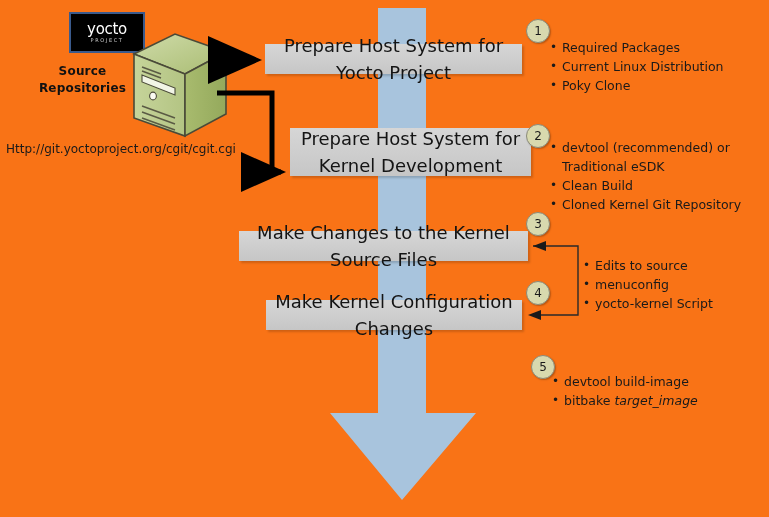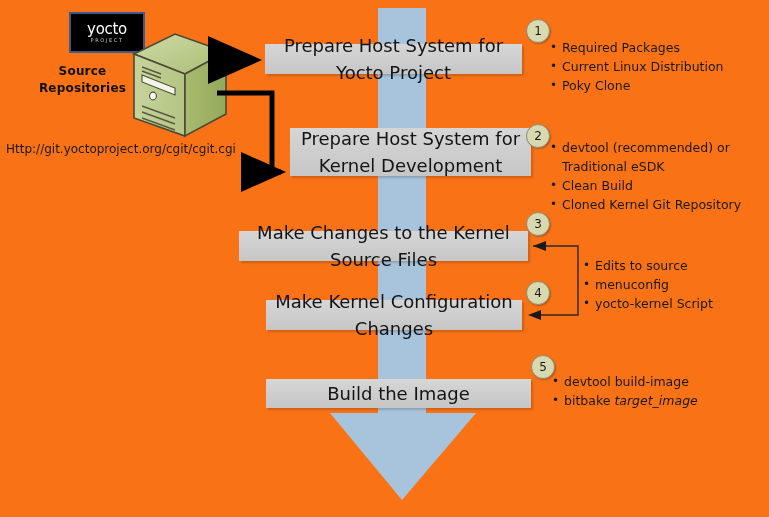--- a/index.html
+++ b/index.html
@@ -241,7 +241,6 @@
   <div class="proc-box" id="box-2">Prepare Host System for Kernel Development</div>
   <div class="proc-box" id="box-3">Make Changes to the Kernel Source Files</div>
   <div class="proc-box" id="box-4">Make Kernel Configuration Changes</div>
-  <div class="proc-box" id="box-5">Build the Image</div>
 
   <div class="step-circle" id="circle-1">1</div>
   <div class="step-circle" id="circle-2">2</div>

